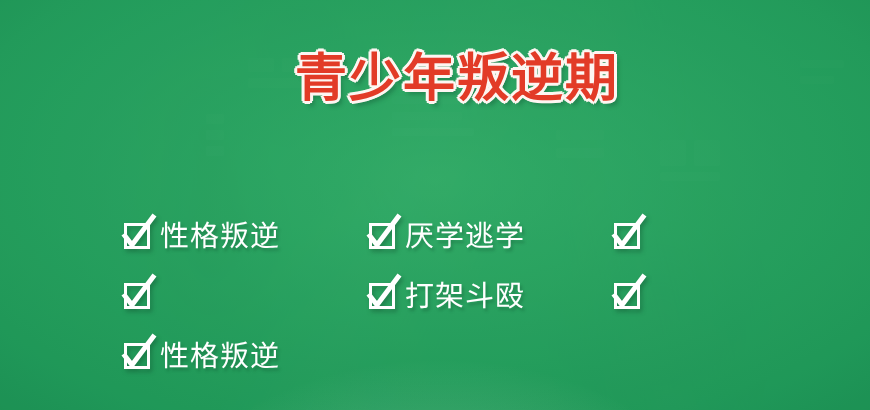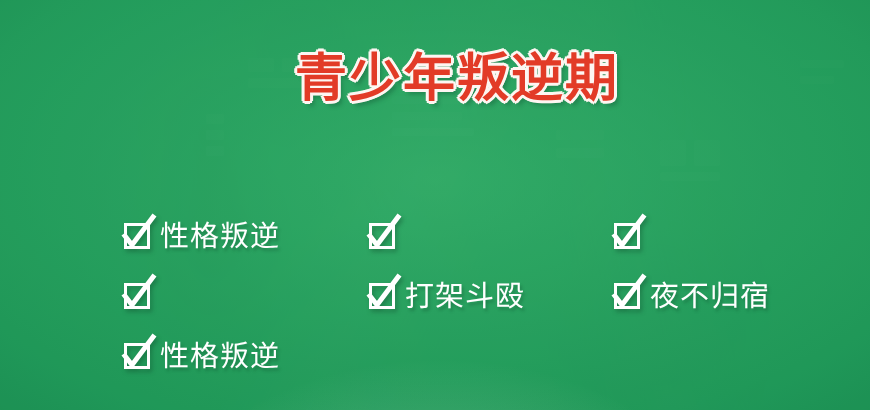--- a/index.html
+++ b/index.html
@@ -204,6 +204,7 @@
         <path d="M6 21 L13 30 L34 2" fill="none" stroke="#ffffff" stroke-width="5" stroke-linecap="square" stroke-linejoin="miter"></path>
       </svg>
     </span>
+    <span class="check-label">厌学逃学</span>
   </div>
       <div class="check-item">
     <span class="checkbox">

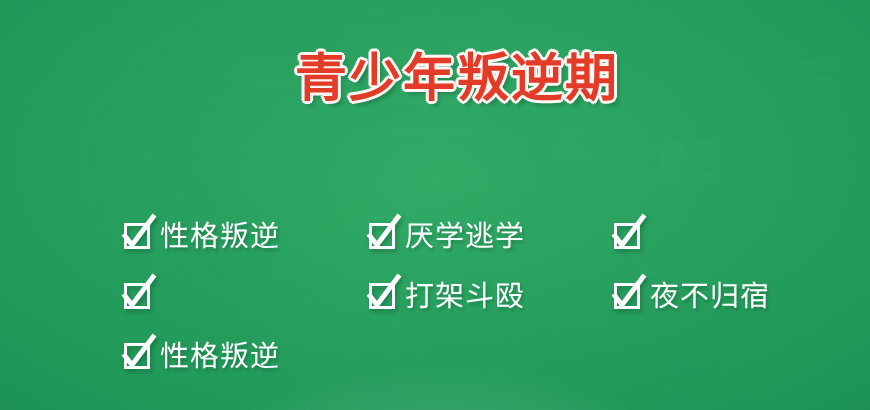--- a/index.html
+++ b/index.html
@@ -238,7 +238,6 @@
         <path d="M6 21 L13 30 L34 2" fill="none" stroke="#ffffff" stroke-width="5" stroke-linecap="square" stroke-linejoin="miter"></path>
       </svg>
     </span>
-    <span class="check-label">夜不归宿</span>
   </div>
       <div class="check-item">
     <span class="checkbox">

